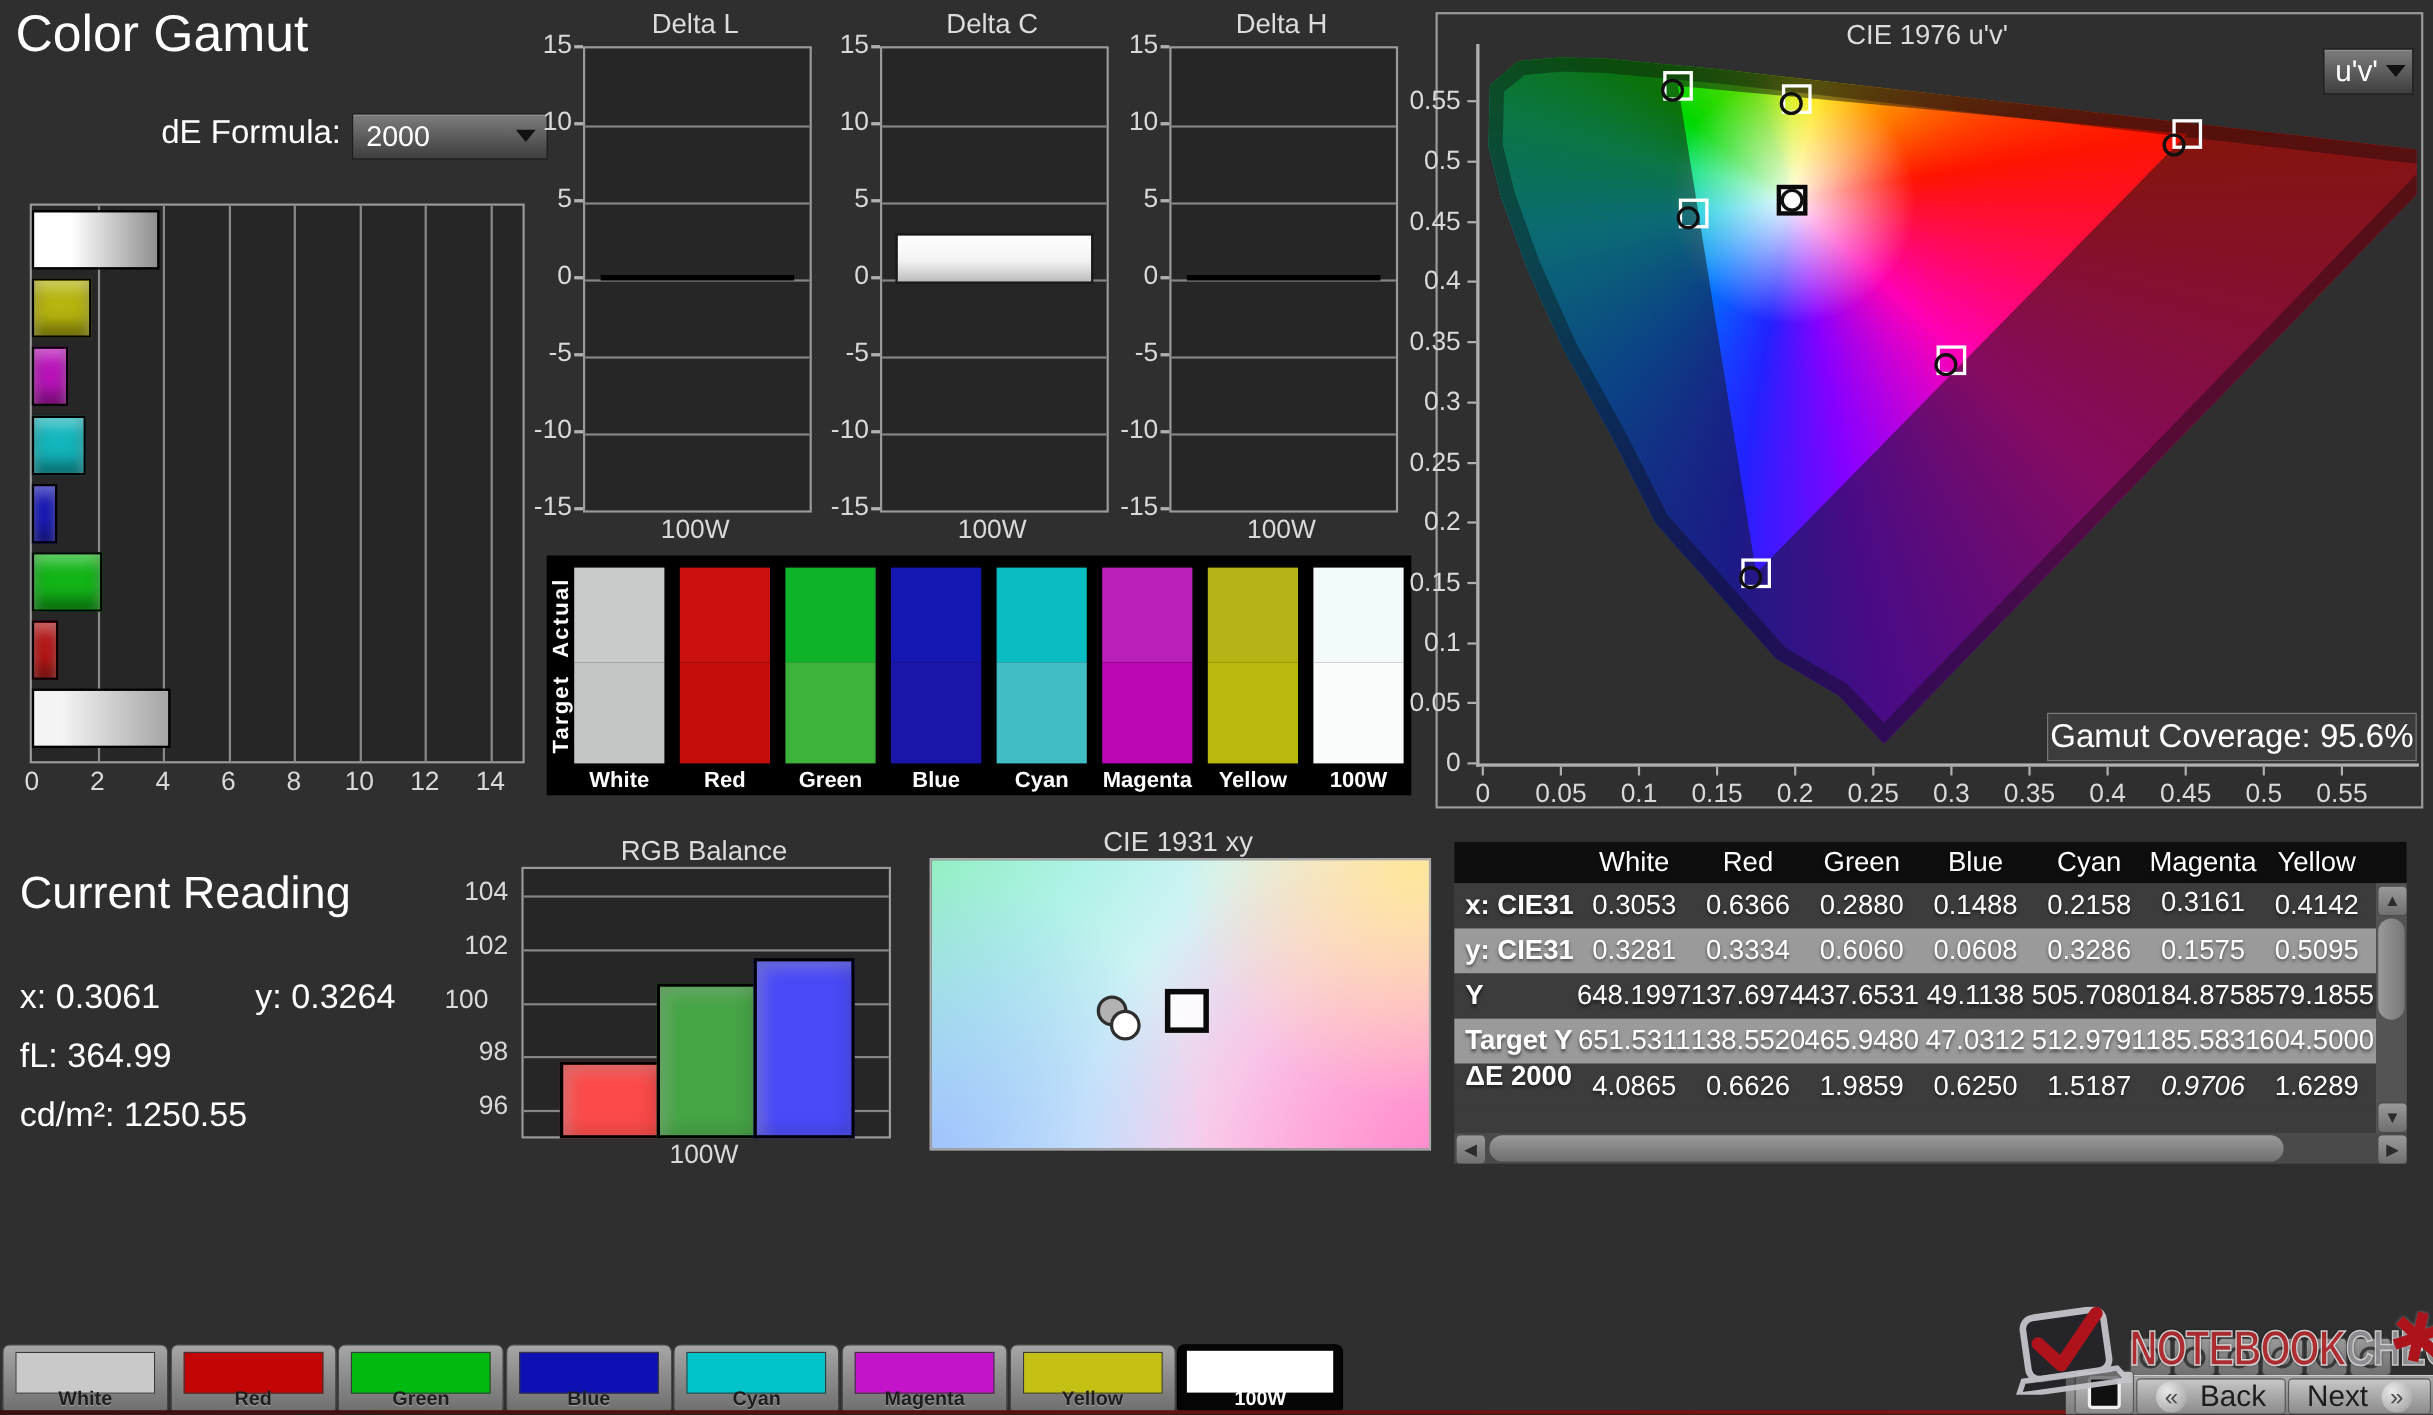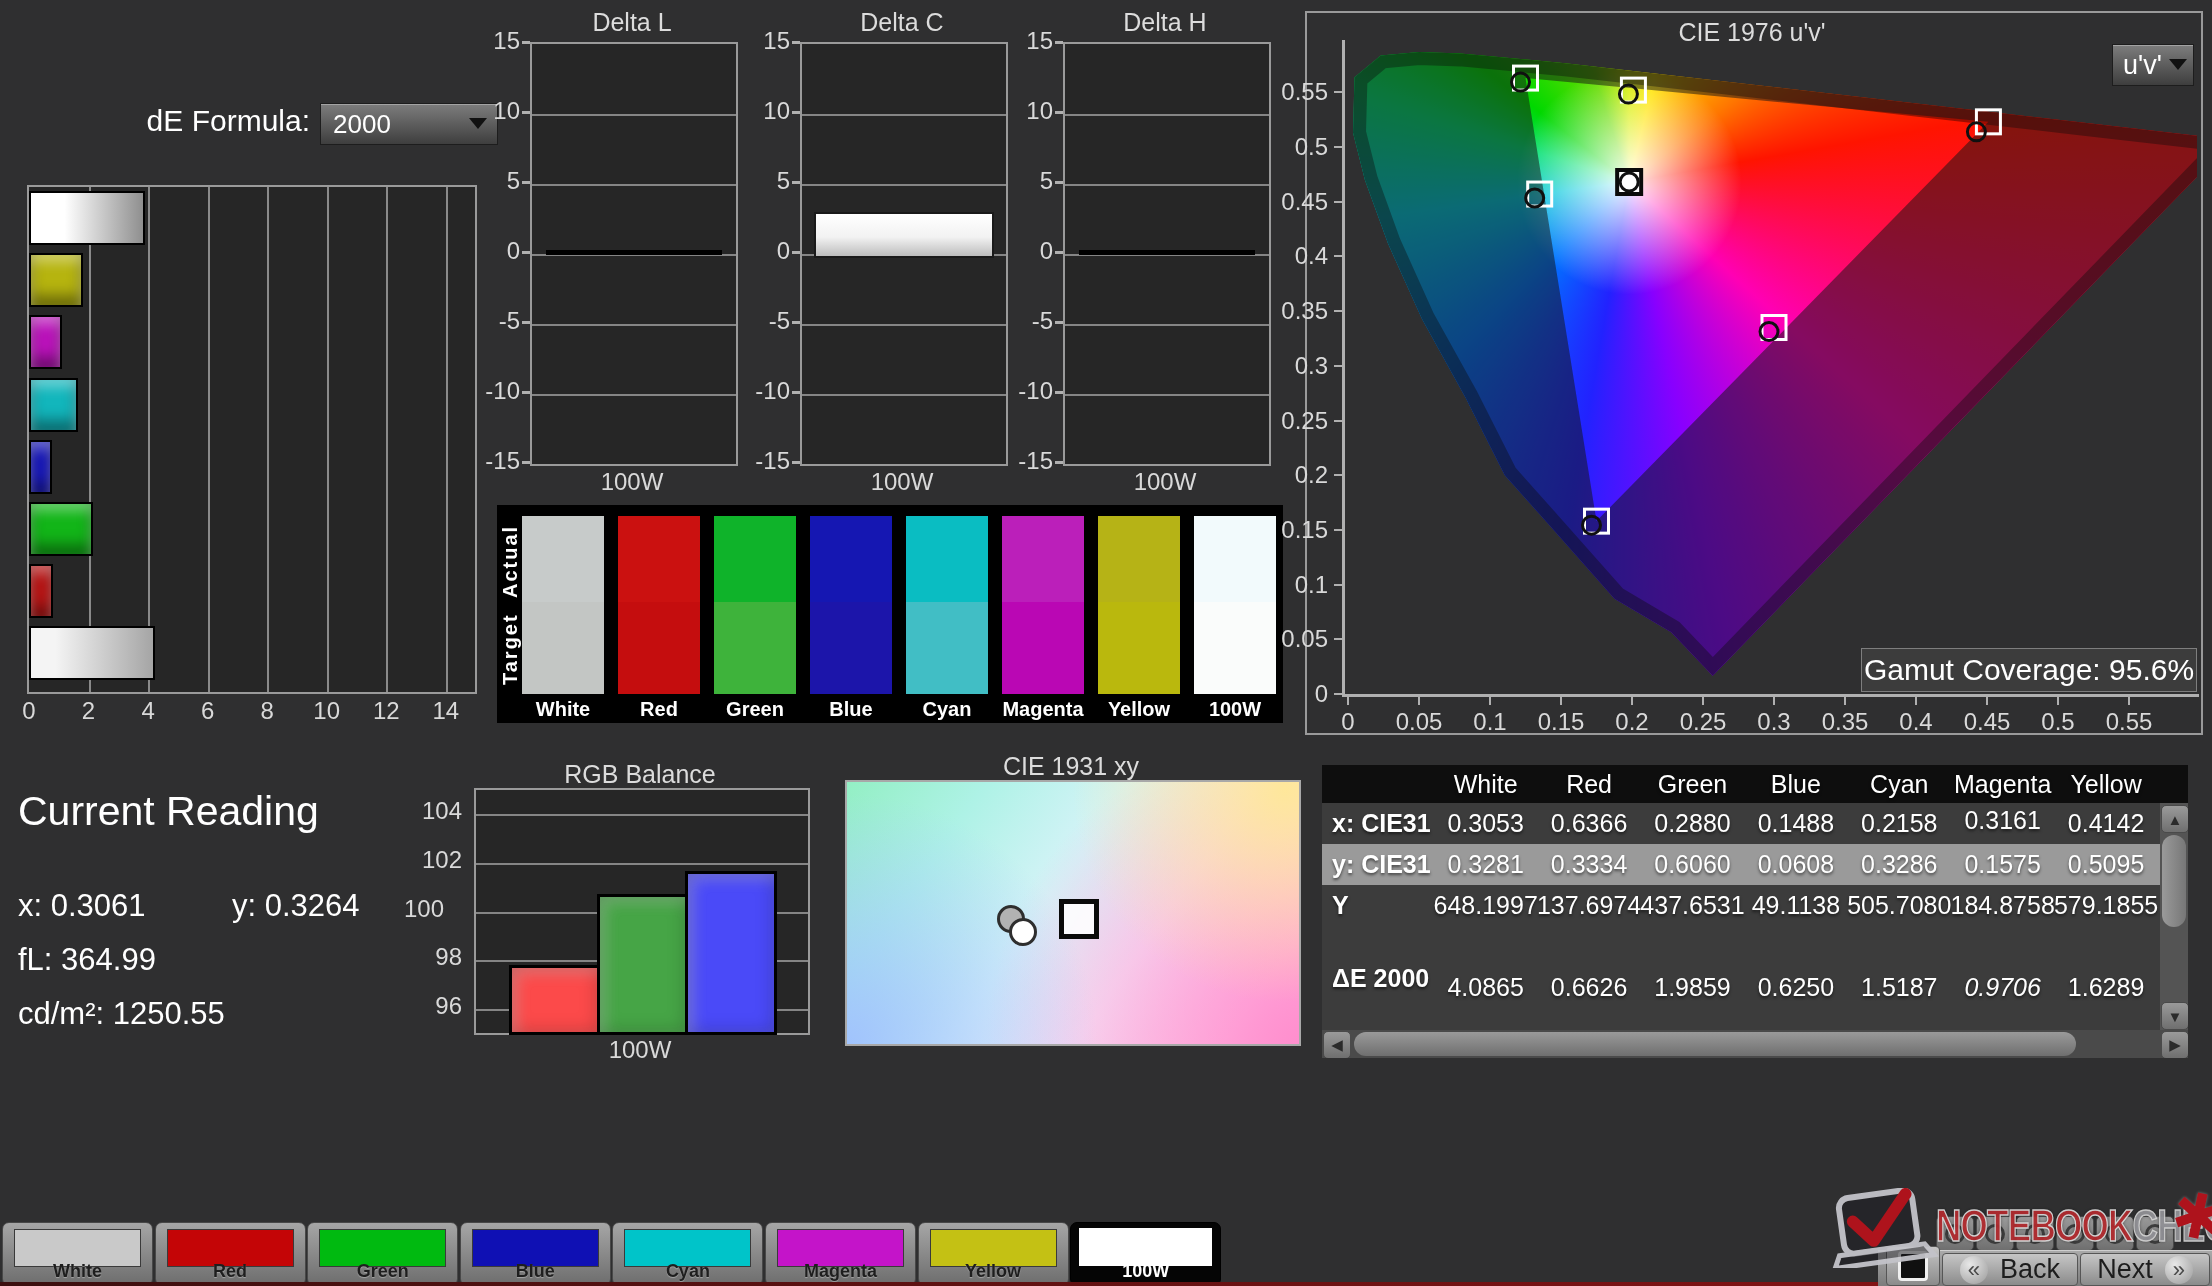--- a/index.html
+++ b/index.html
@@ -45,6 +45,7 @@
 
 <div id="app">
 
+  <div id="page-title" class="abs" style="left:14px;top:2px;">Color Gamut</div>
 
   <div class="abs" style="left:0;top:104px;width:310px;text-align:right;font-size:30px;">dE Formula:</div>
   <div class="abs dropdown" style="left:320px;top:103px;width:176px;height:40px;">

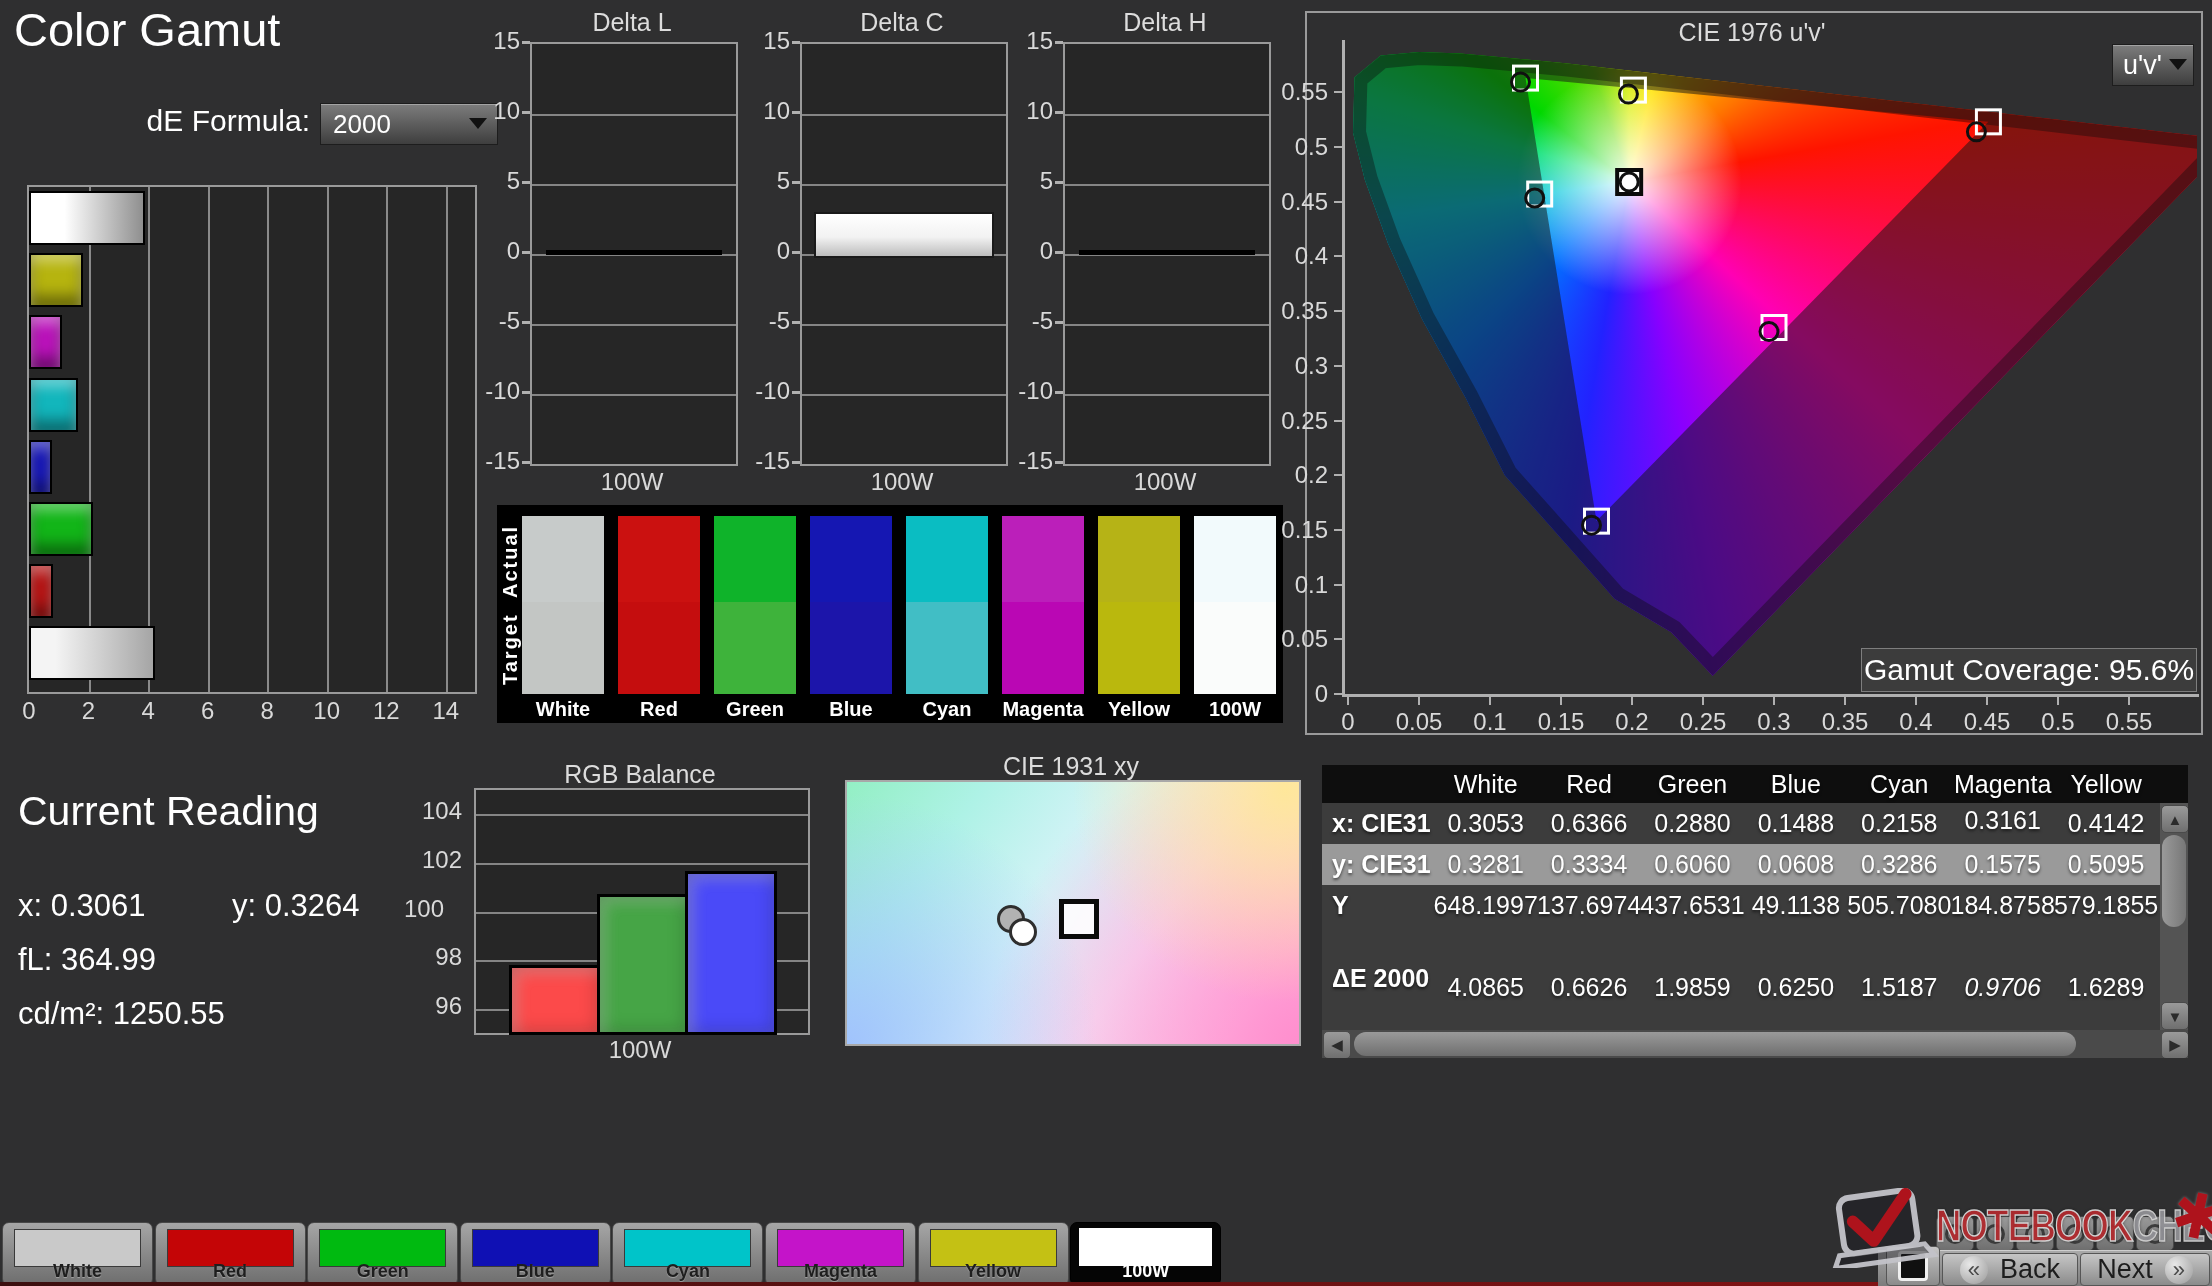--- a/index.html
+++ b/index.html
@@ -371,6 +371,16 @@
         <div class="tbl-cell" style="position: absolute; left: 629px; top: 0px; width: 103.4px; height: 41px;">184.8758</div>
         <div class="tbl-cell" style="position: absolute; left: 732.4px; top: 0px; width: 103.4px; height: 41px;">579.1855</div>
       </div>
+      <div style="position: absolute; left: 0px; top: 161px; width: 838px; height: 41px; background: rgb(154, 154, 154);">
+        <div class="tbl-cell" style="position: absolute; left: 0px; top: 0px; width: 112px; height: 41px; justify-content: flex-start; padding-left: 10px; font-weight: bold;">Target Y</div>
+        <div class="tbl-cell" style="position: absolute; left: 112px; top: 0px; width: 103.4px; height: 41px;">651.5311</div>
+        <div class="tbl-cell" style="position: absolute; left: 215.4px; top: 0px; width: 103.4px; height: 41px;">138.5520</div>
+        <div class="tbl-cell" style="position: absolute; left: 318.8px; top: 0px; width: 103.4px; height: 41px;">465.9480</div>
+        <div class="tbl-cell" style="position: absolute; left: 422.2px; top: 0px; width: 103.4px; height: 41px;">47.0312</div>
+        <div class="tbl-cell" style="position: absolute; left: 525.6px; top: 0px; width: 103.4px; height: 41px;">512.9791</div>
+        <div class="tbl-cell" style="position: absolute; left: 629px; top: 0px; width: 103.4px; height: 41px;">185.5831</div>
+        <div class="tbl-cell" style="position: absolute; left: 732.4px; top: 0px; width: 103.4px; height: 41px;">604.5000</div>
+      </div>
       <div style="position: absolute; left: 0px; top: 202px; width: 838px; height: 41px; background: rgb(60, 60, 60);">
         <div class="tbl-cell" style="position: absolute; left: 0px; top: 0px; width: 112px; height: 23px; justify-content: flex-start; padding-left: 10px; font-weight: bold;">ΔE 2000</div>
         <div class="tbl-cell" style="position: absolute; left: 112px; top: 0px; width: 103.4px; height: 41px;">4.0865</div>

